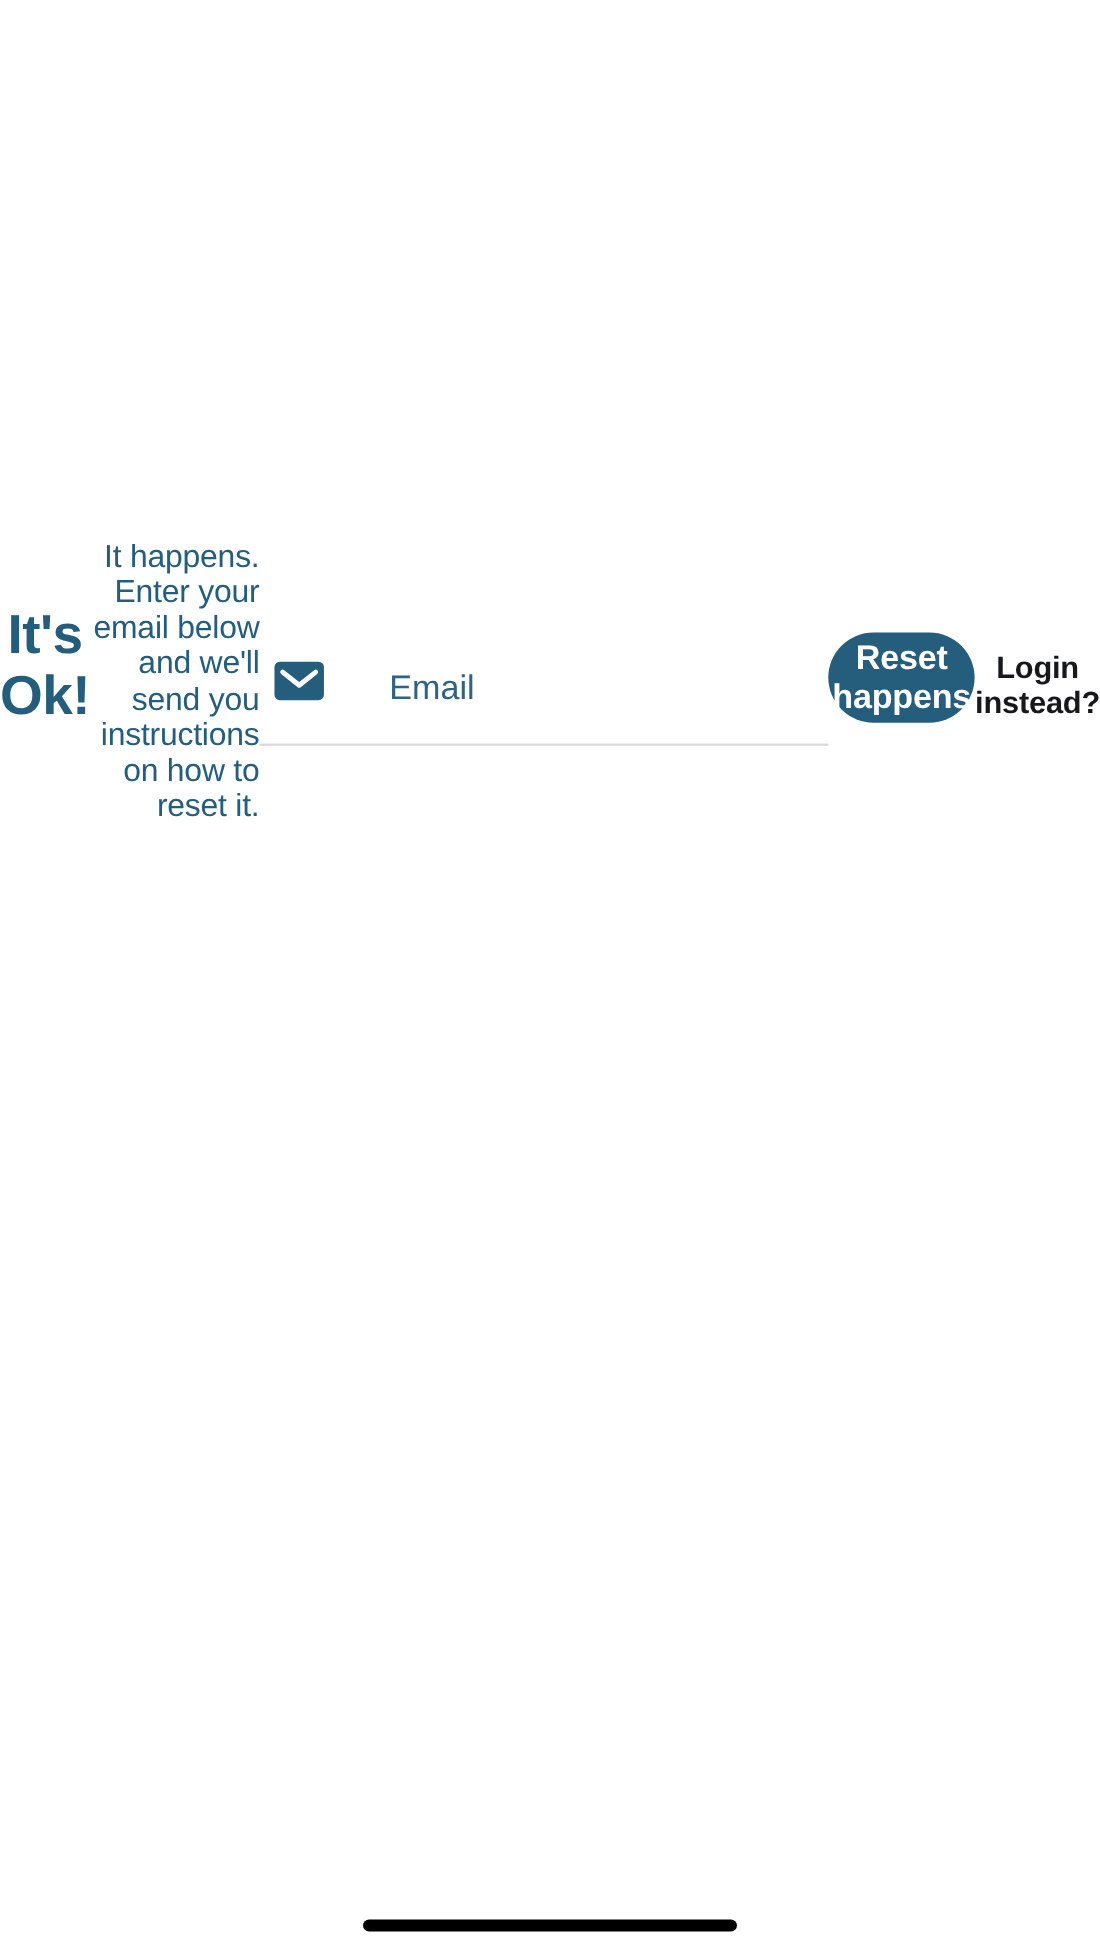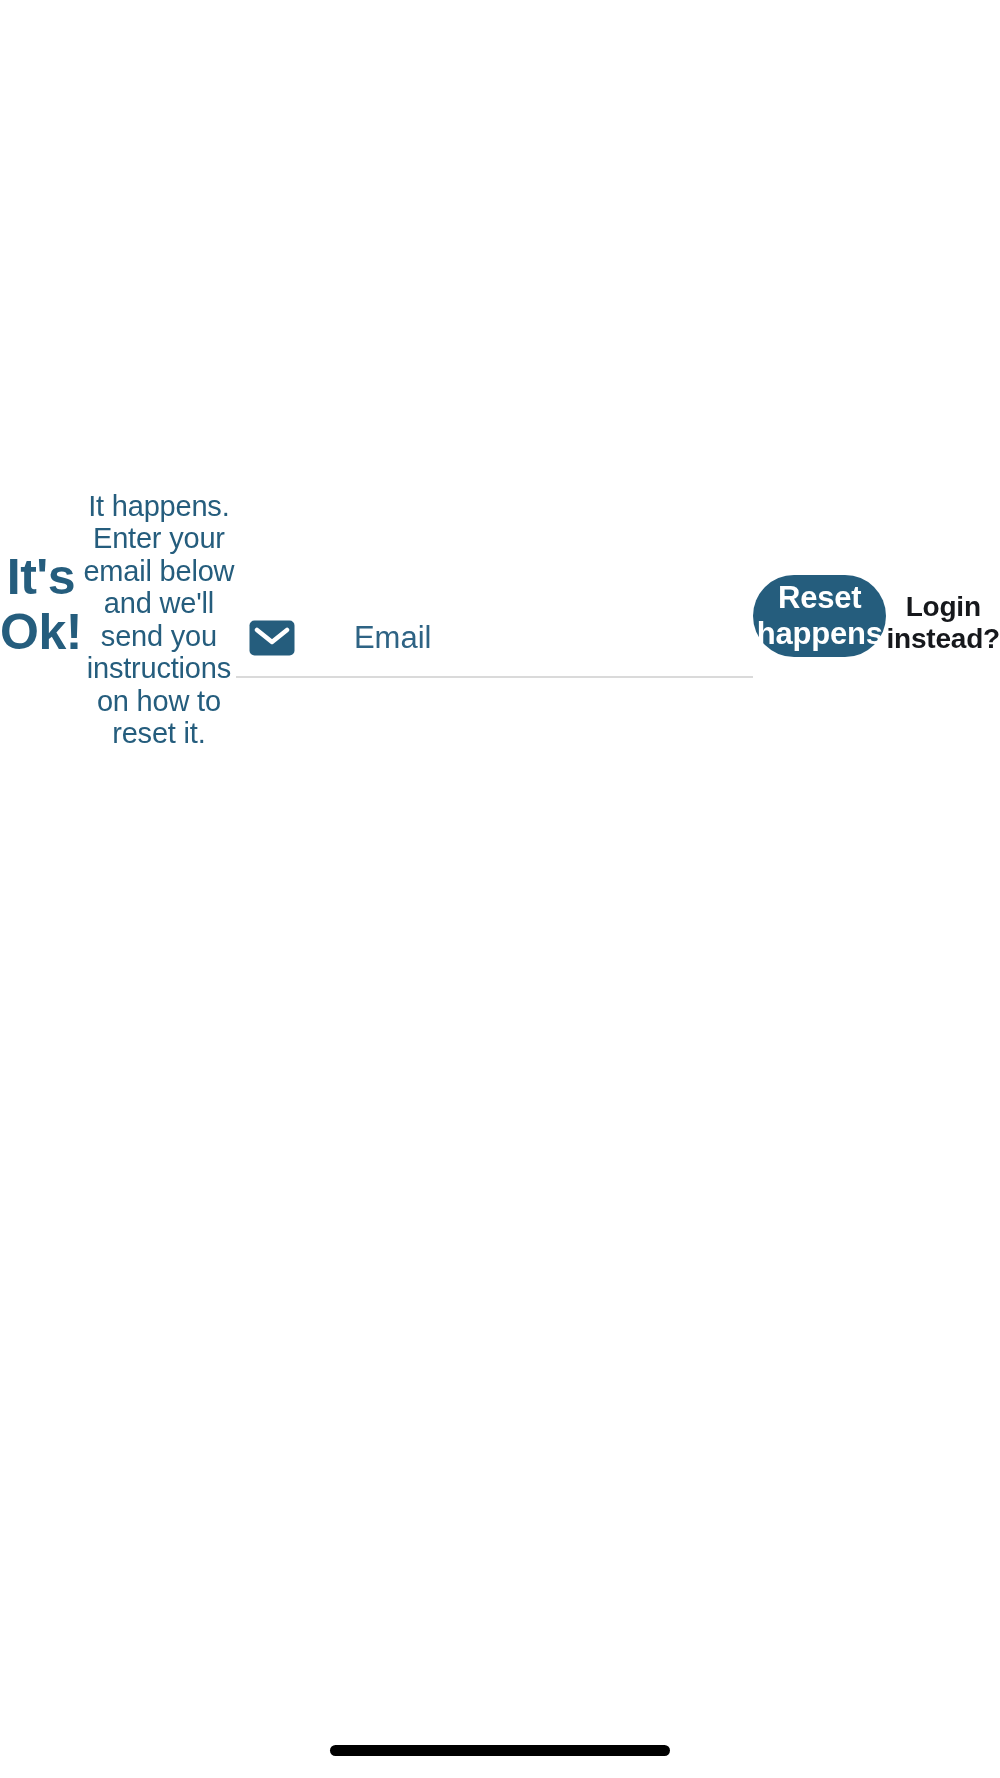--- a/index.html
+++ b/index.html
@@ -44,7 +44,7 @@
     width: 900px;
     font-size: 29px;
     color: #255d7d;
-    text-align: center;
+    text-align: right;
     line-height: 1.12;
     letter-spacing: -0.2px;
   }

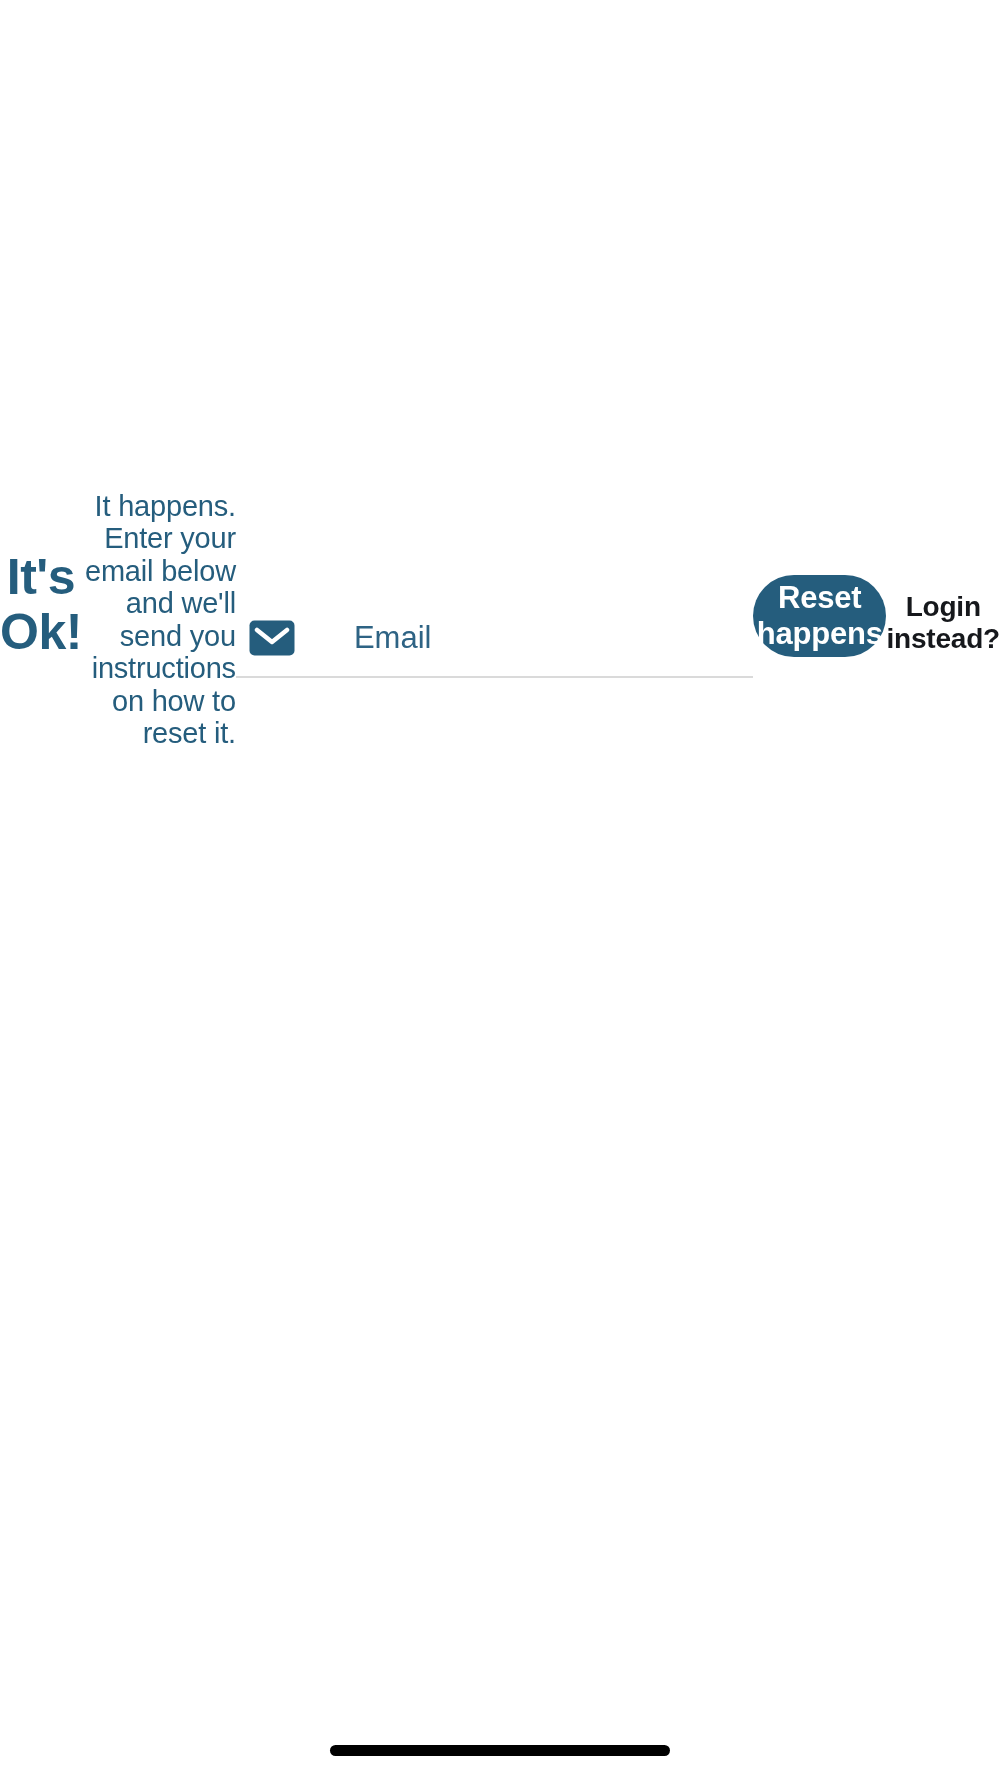--- a/index.html
+++ b/index.html
@@ -54,7 +54,6 @@
     width: 820px;
     height: 78px;
     display: flex;
-    align-items: center;
     border-bottom: 2px solid #dadada;
     padding-left: 12px;
   }

